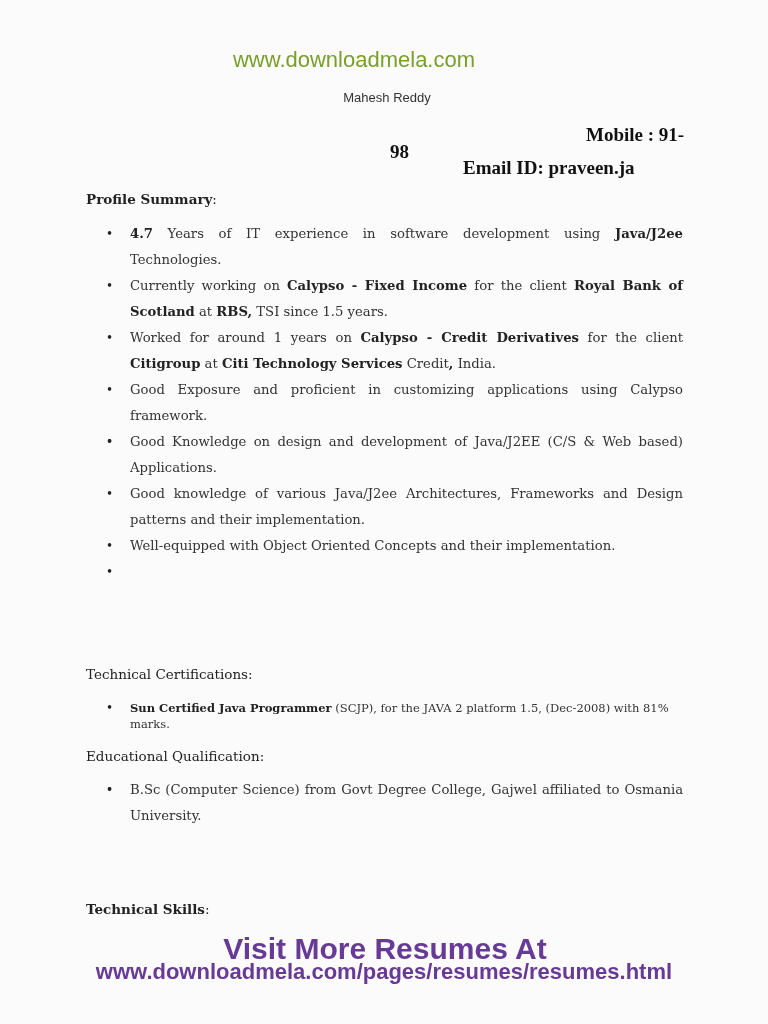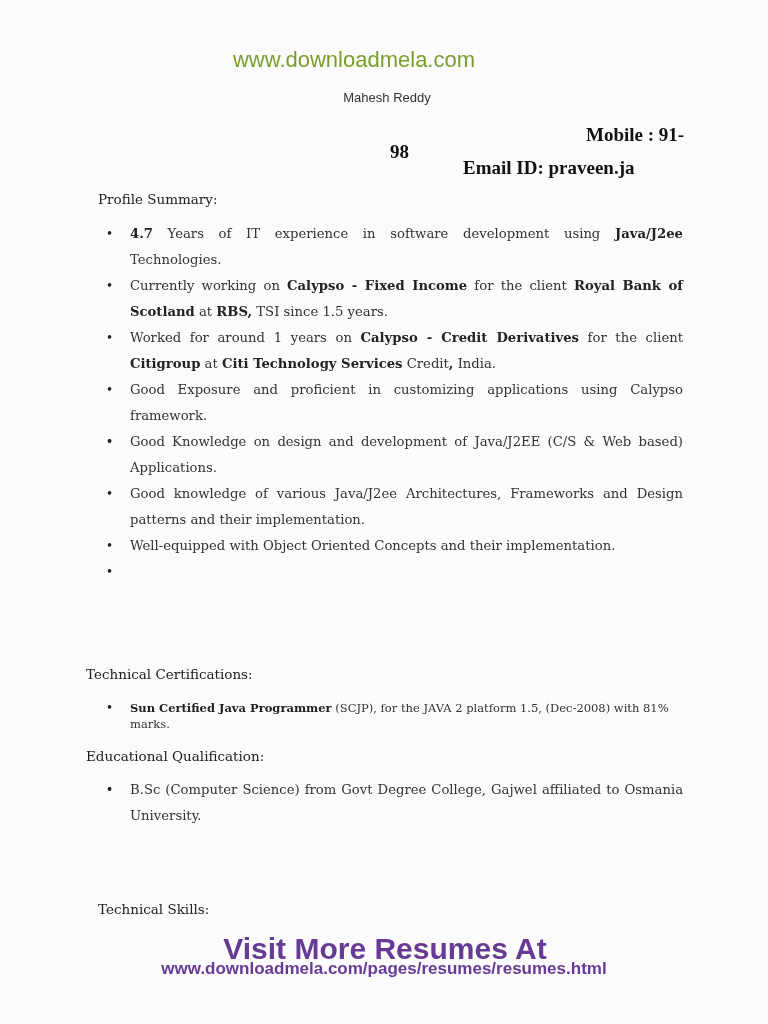--- a/index.html
+++ b/index.html
@@ -47,7 +47,7 @@
       font-size: 13.5px;
       color: #222;
     }
-    .section-heading b { font-weight: normal; margin-left: 12px; }
+    .section-heading b { font-weight: bold; }
 
     ul.bullets {
       position: absolute;

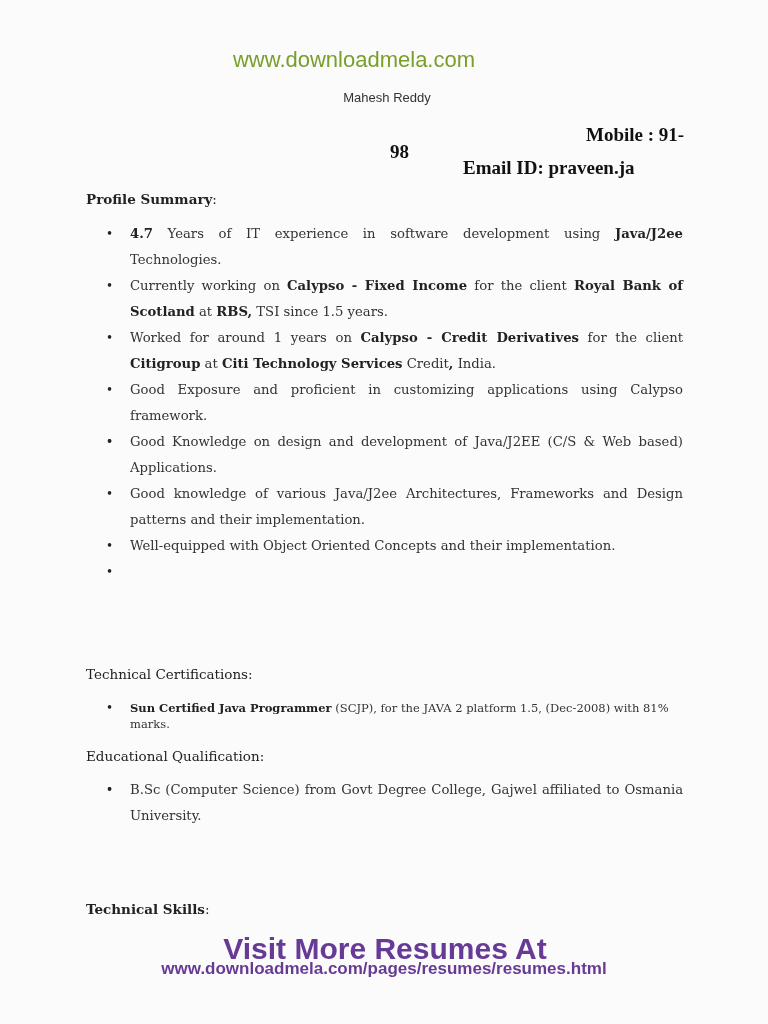--- a/index.html
+++ b/index.html
@@ -94,7 +94,7 @@
       left: 0; width: 768px; top: 959px;
       text-align: center;
       font-family: "Liberation Sans", sans-serif;
-      font-size: 17px;
+      font-size: 22px;
       font-weight: bold;
       color: #673a95;
       transform: translateX(0px);

